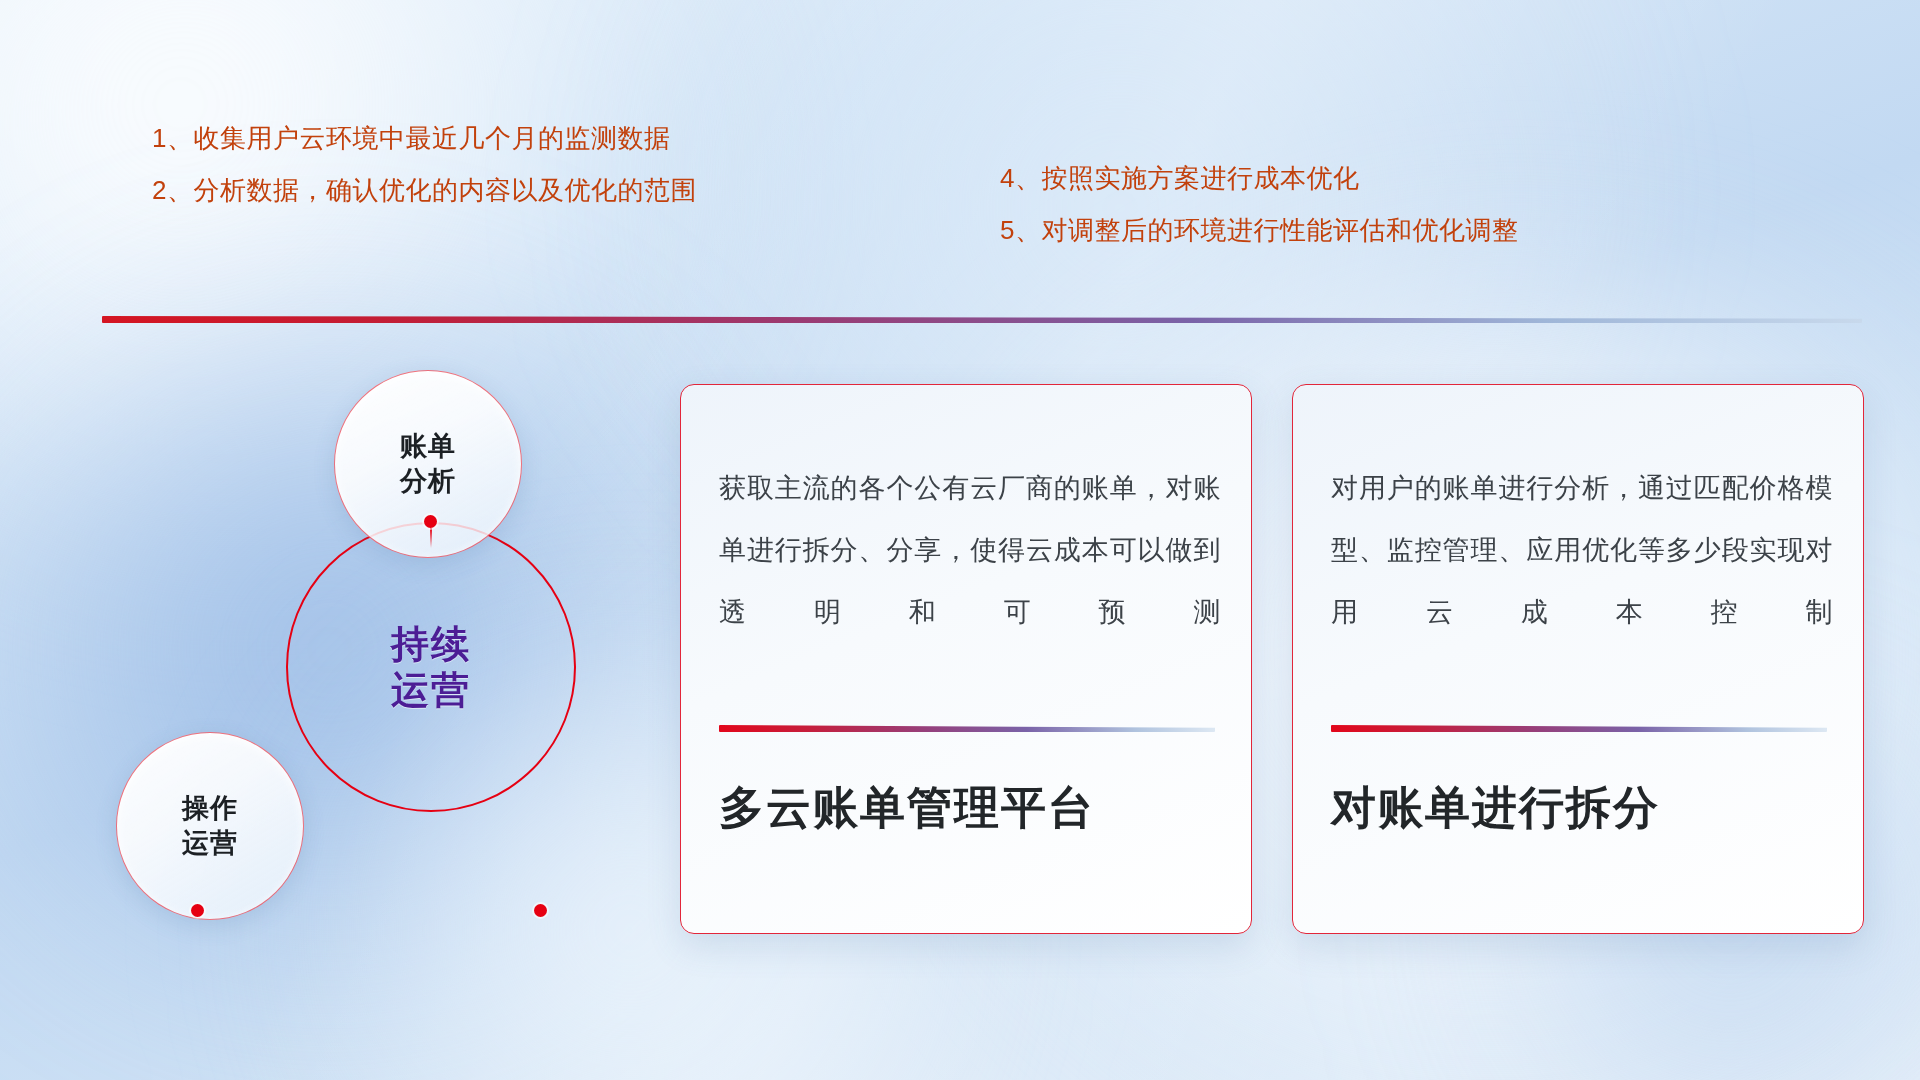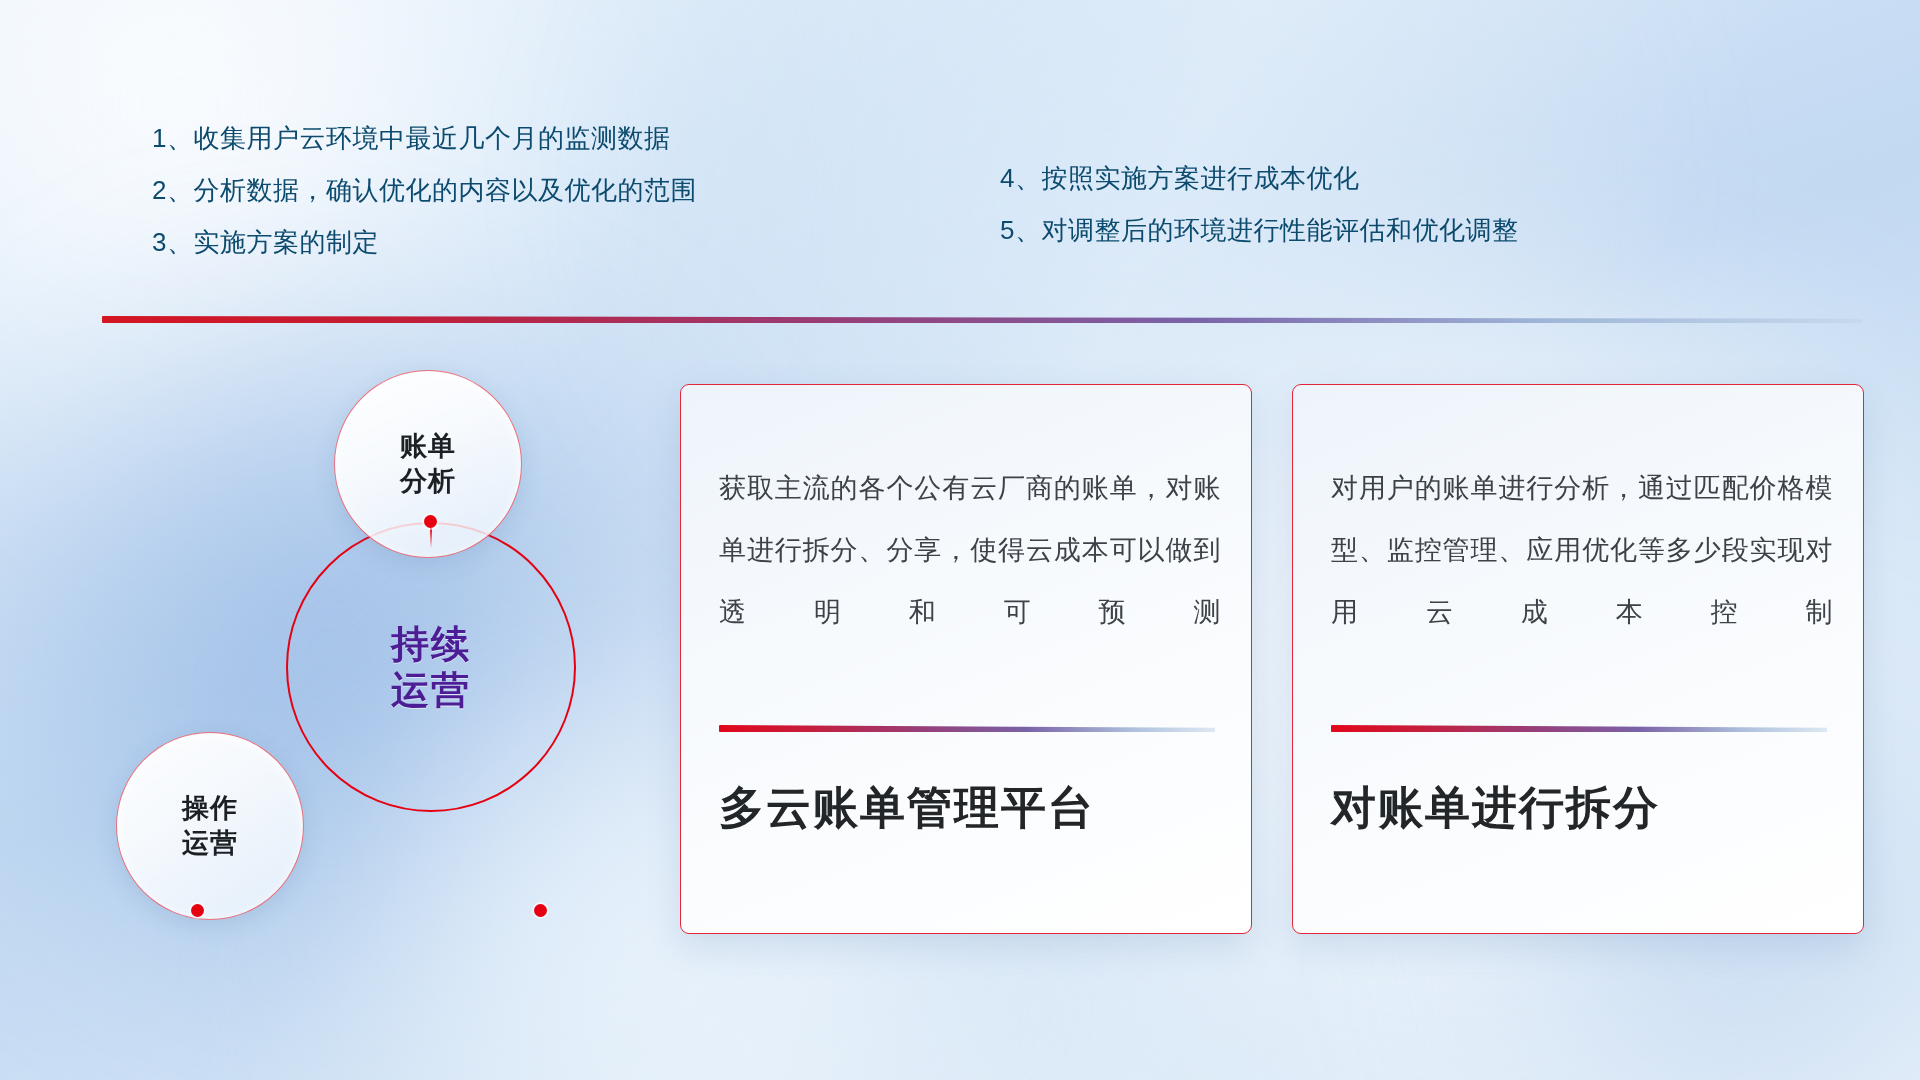--- a/index.html
+++ b/index.html
@@ -41,7 +41,7 @@
   .list-col.left { left:152px; top:112px; }
   .list-col.right { left:1000px; top:152px; }
   .list-item {
-    color:#0c4a6e;
+    color:#c2410c;
     font-size:26px;
     line-height:52px;
     white-space:nowrap;

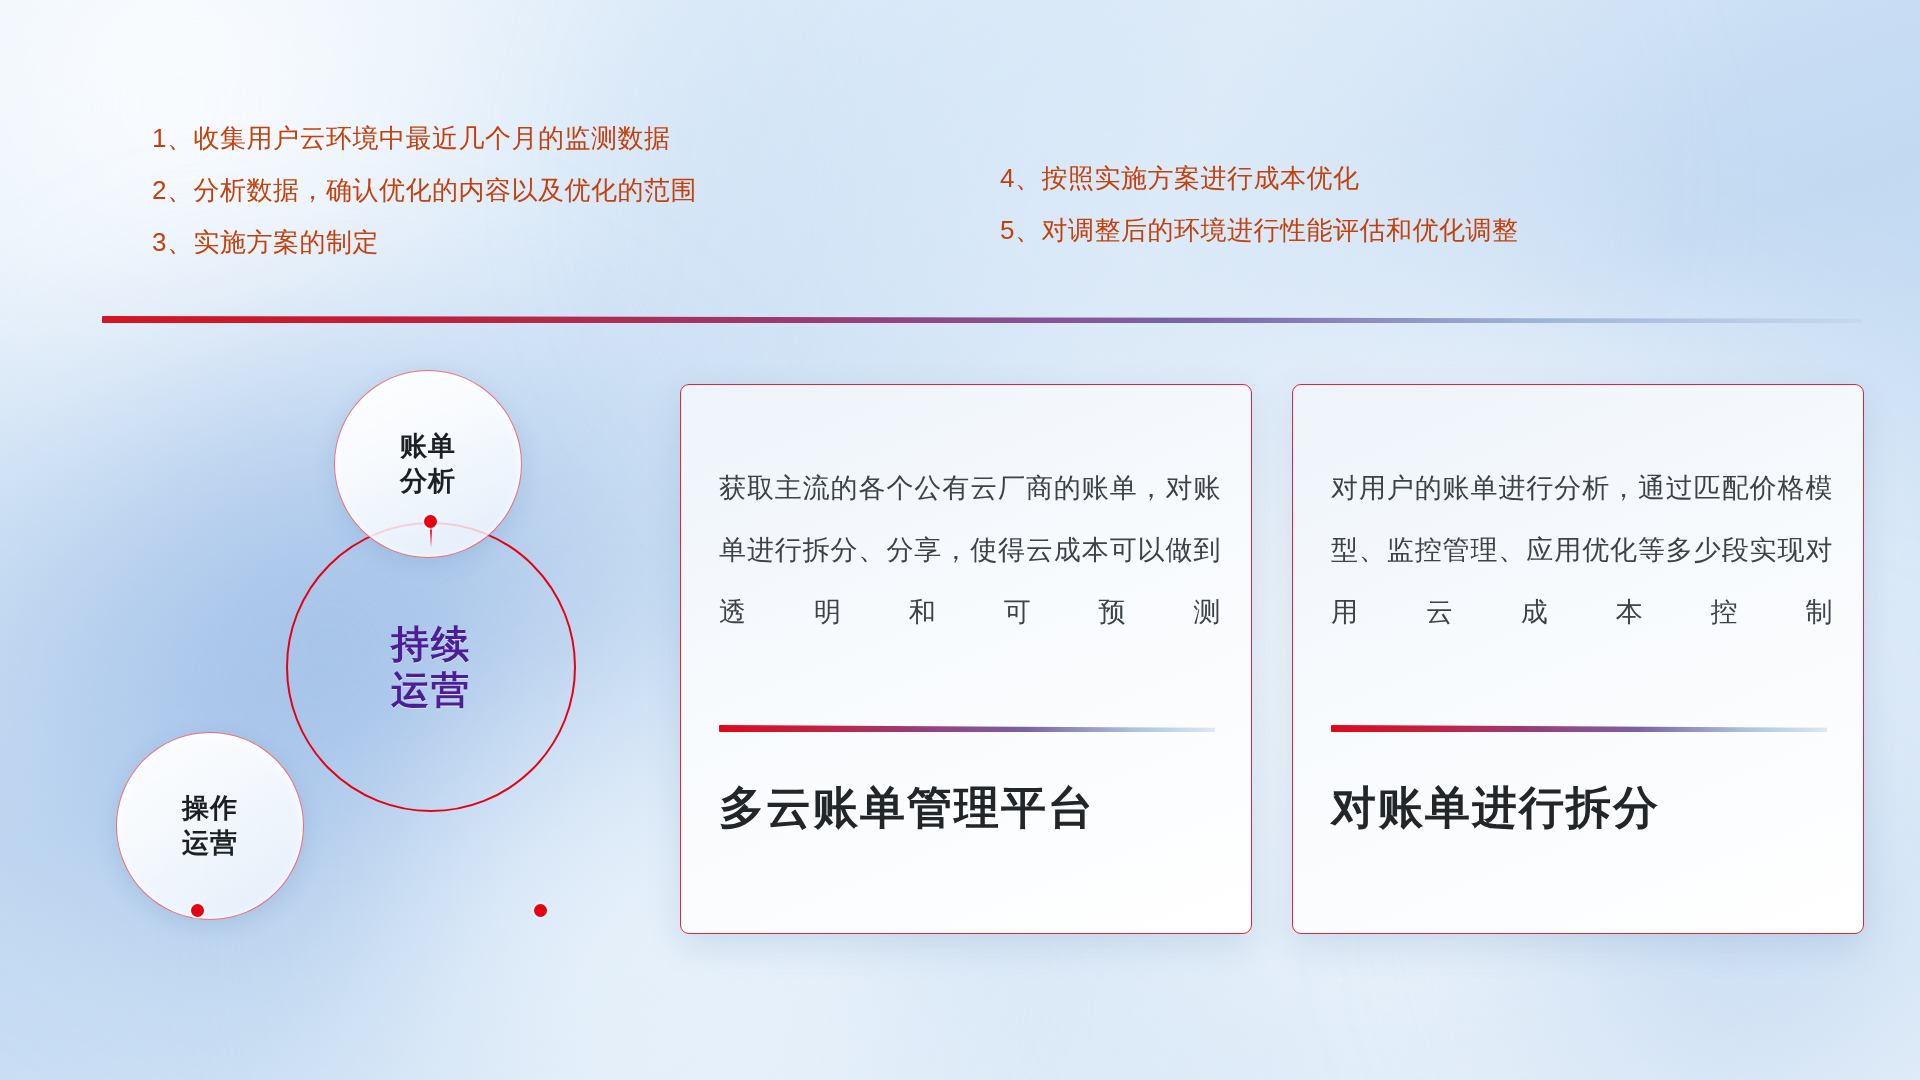--- a/index.html
+++ b/index.html
@@ -146,7 +146,6 @@
   <div class="list-col left">
     <div class="list-item">1、收集用户云环境中最近几个月的监测数据</div>
     <div class="list-item">2、分析数据，确认优化的内容以及优化的范围</div>
-    <div class="list-item">3、实施方案的制定</div>
   </div>
   <div class="list-col right">
     <div class="list-item">4、按照实施方案进行成本优化</div>

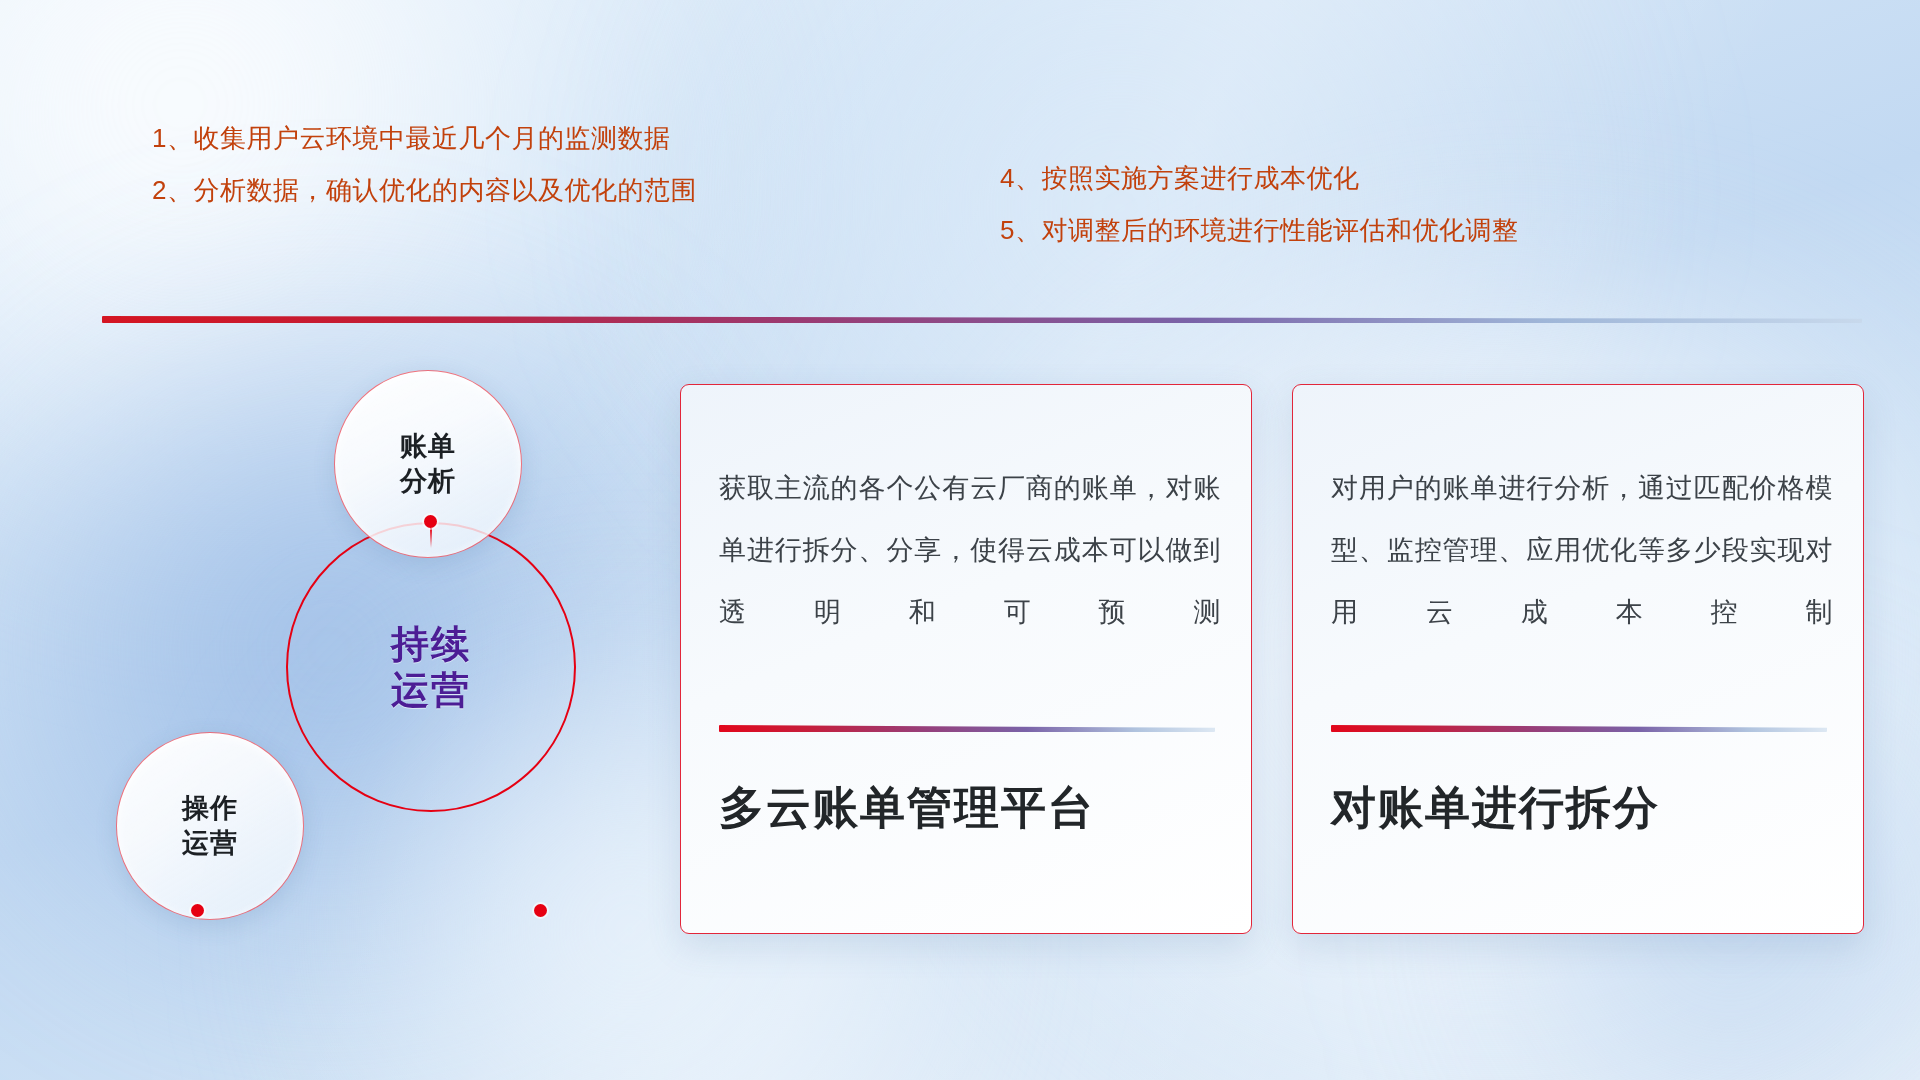--- a/index.html
+++ b/index.html
@@ -102,7 +102,7 @@
   
   .card {
     position:absolute; top:384px; width:572px; height:550px;
-    border-radius:9px;
+    border-radius:14px;
     border:1.6px solid #e2263a;
     background:linear-gradient(158deg, #eef4fb 0%, #f7fafd 42%, #ffffff 100%);
     box-shadow: 0 12px 34px rgba(70,110,160,.16);

